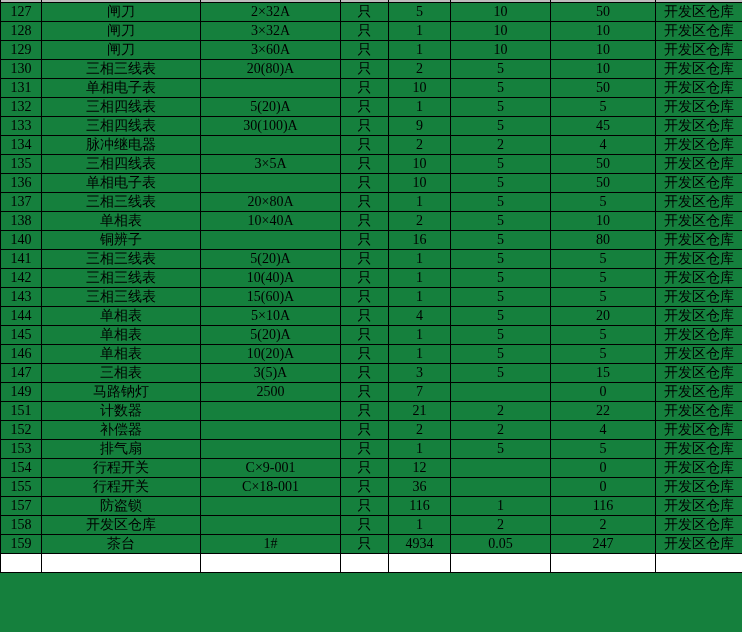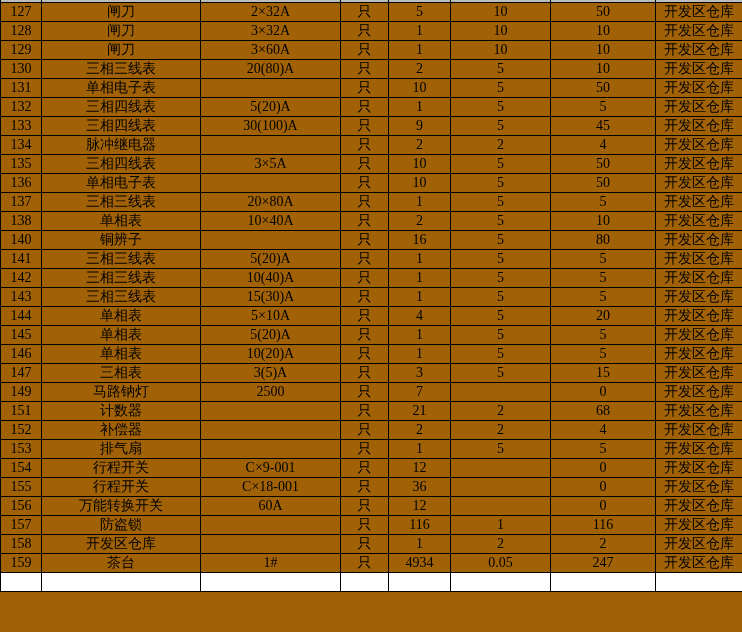--- a/index.html
+++ b/index.html
@@ -7,7 +7,7 @@
     width: 742px;
     height: 632px;
     overflow: hidden;
-    background: #a16207;
+    background: #15803d;
     position: relative;
     font-family: "Liberation Serif", "DejaVu Serif", serif;
   }

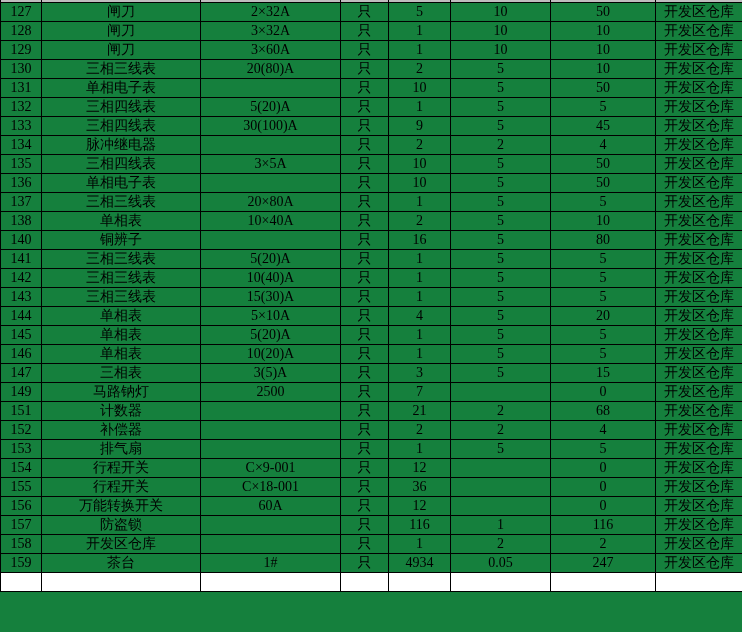--- a/index.html
+++ b/index.html
@@ -218,7 +218,7 @@
         <tr class="data-row">
     <td>143</td>
     <td>三相三线表</td>
-    <td>15(30)A</td>
+    <td>15(60)A</td>
     <td>只</td>
     <td>1</td>
     <td>5</td>

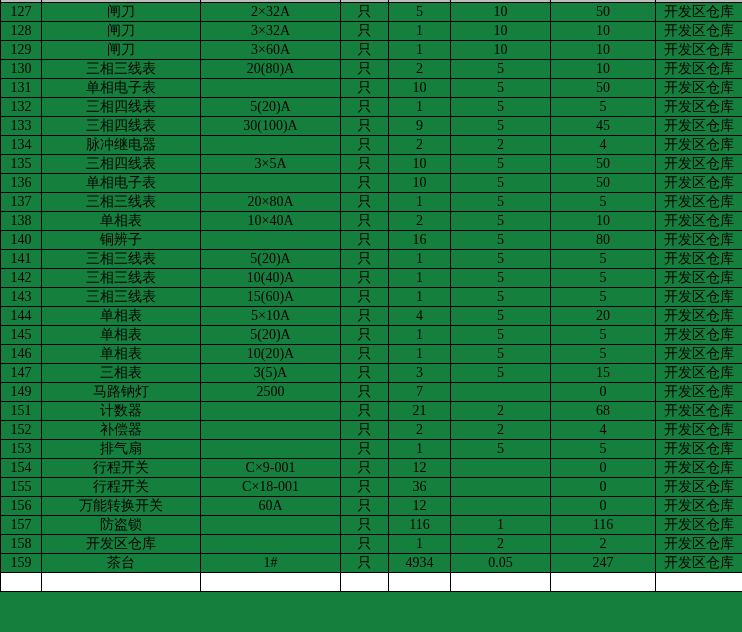--- a/index.html
+++ b/index.html
@@ -282,7 +282,7 @@
     <td>只</td>
     <td>21</td>
     <td>2</td>
-    <td>68</td>
+    <td>22</td>
     <td>开发区仓库</td>
   </tr>
         <tr class="data-row">

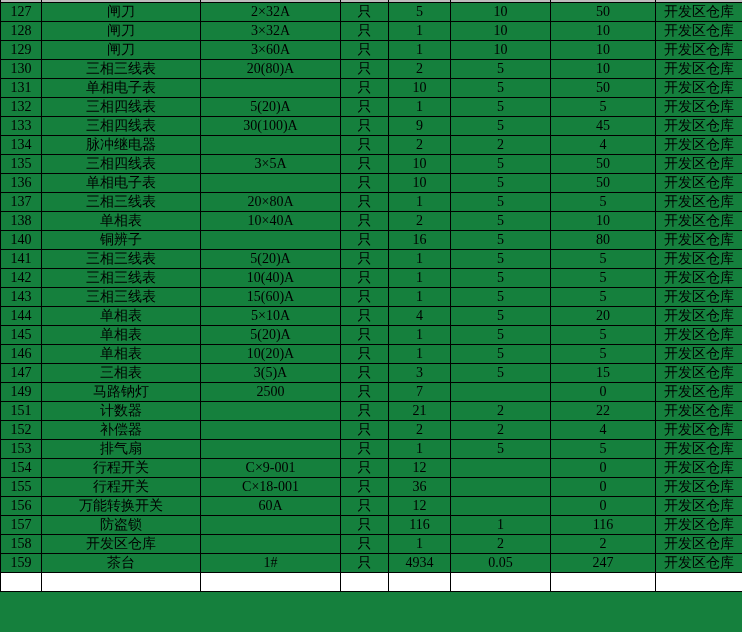--- a/index.html
+++ b/index.html
@@ -326,16 +326,6 @@
     <td>开发区仓库</td>
   </tr>
         <tr class="data-row">
-    <td>156</td>
-    <td>万能转换开关</td>
-    <td>60A</td>
-    <td>只</td>
-    <td>12</td>
-    <td></td>
-    <td>0</td>
-    <td>开发区仓库</td>
-  </tr>
-        <tr class="data-row">
     <td>157</td>
     <td>防盗锁</td>
     <td></td>

